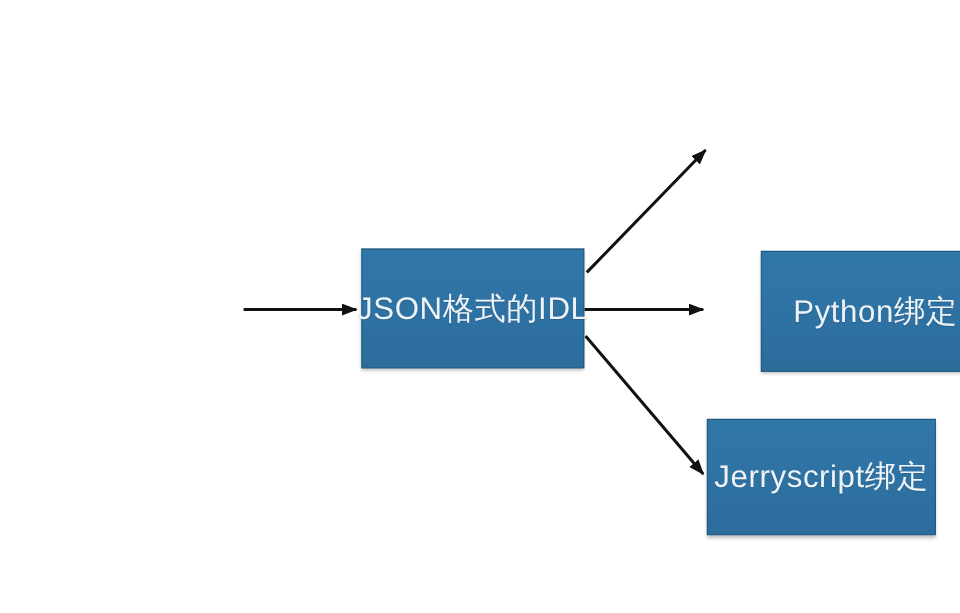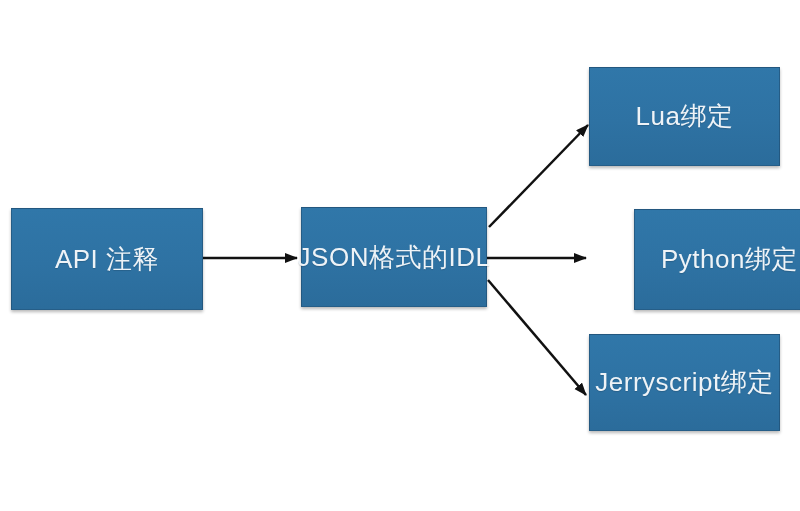--- a/index.html
+++ b/index.html
@@ -72,9 +72,6 @@
     <span class="label">JSON格式的IDL</span>
   </div>
 
-  <div class="node node-lua">
-    <span class="label">Lua绑定</span>
-  </div>
 
   <div class="node node-python">
     <span class="label">Python绑定</span>

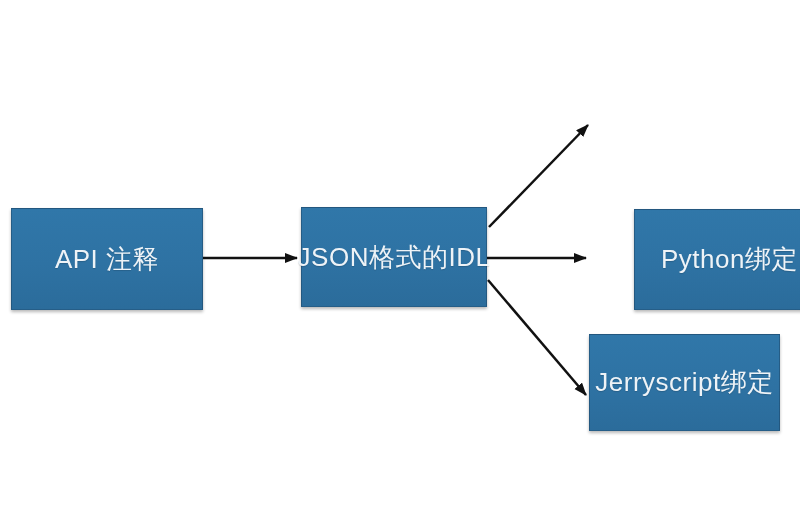--- a/index.html
+++ b/index.html
@@ -64,9 +64,6 @@
     <line x1="488" y1="280" x2="586" y2="395" stroke="#111111" stroke-width="2.5" marker-end="url(#arrowhead)"></line>
   </svg>
 
-  <div class="node node-api">
-    <span class="label">API 注释</span>
-  </div>
 
   <div class="node node-idl">
     <span class="label">JSON格式的IDL</span>

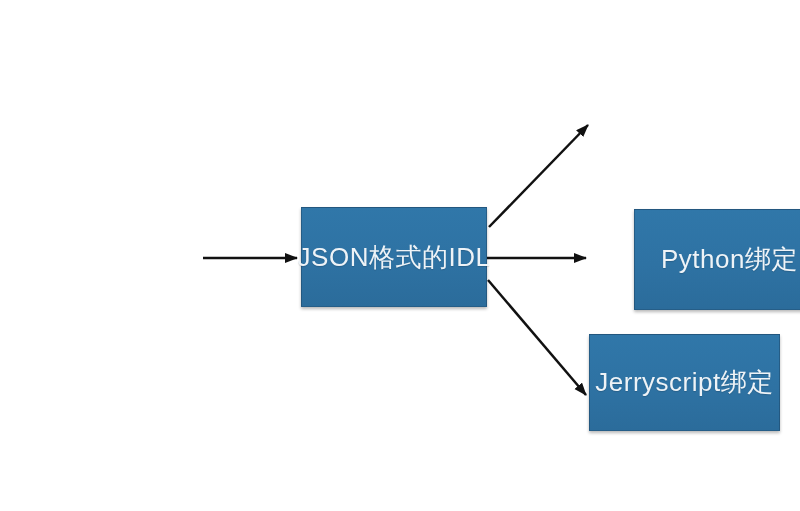--- a/index.html
+++ b/index.html
@@ -38,7 +38,7 @@
   .node-idl          { left: 301px; top: 207px; width: 186px; height: 100px; justify-content: center; }
   .node-lua          { left: 589px; top: 67px;  width: 191px; height: 99px;  }
   .node-python       { left: 589px; top: 209px; width: 191px; height: 101px; margin-left: 45px; }
-  .node-jerryscript  { left: 589px; top: 334px; width: 191px; height: 97px;  }
+  .node-jerryscript  { left: 589px; top: 349px; width: 191px; height: 97px;  }
   .edges-layer {
     position: absolute;
     left: 0; top: 0;

